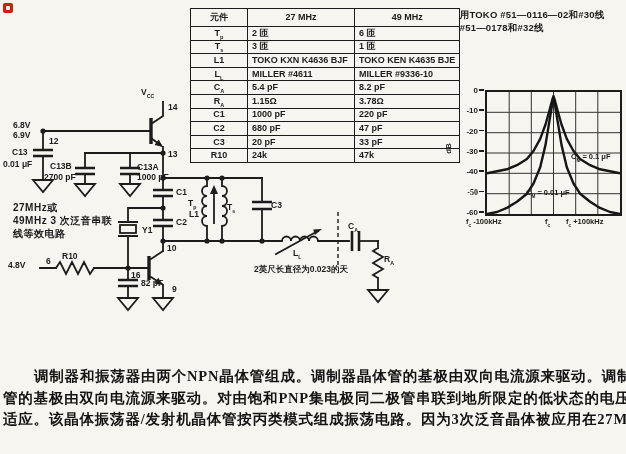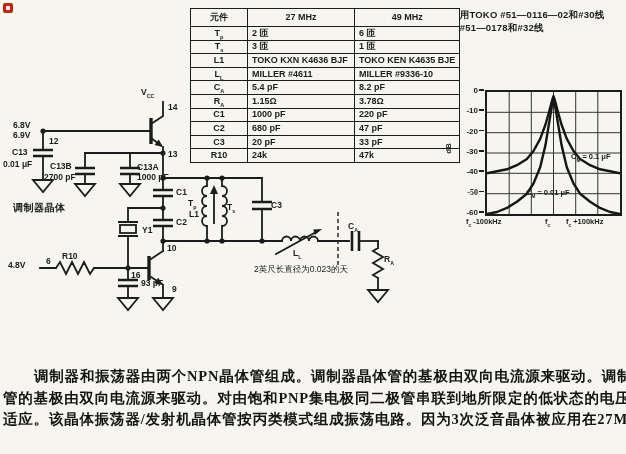--- a/index.html
+++ b/index.html
@@ -287,6 +287,7 @@
   </div>
 
   <div class="crystal-note">
+      <div class="ln">27MHz或</div>
       <div class="ln">调制器晶体</div>
     </div>
   <div class="antenna-note">

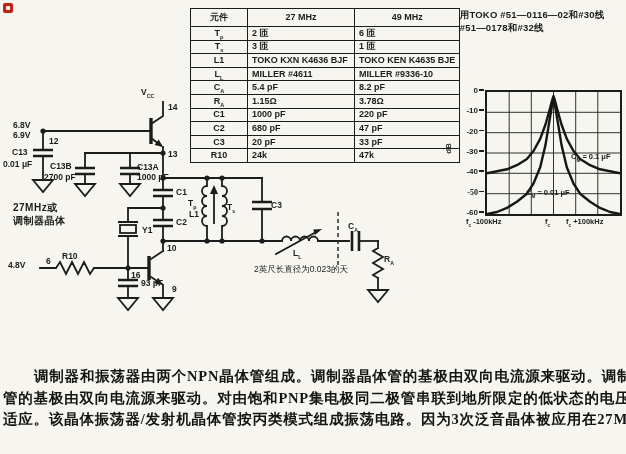--- a/index.html
+++ b/index.html
@@ -288,6 +288,7 @@
 
   <div class="crystal-note">
       <div class="ln">27MHz或</div>
+      <div class="ln">49MHz 3 次泛音串联</div>
       <div class="ln">调制器晶体</div>
     </div>
   <div class="antenna-note">

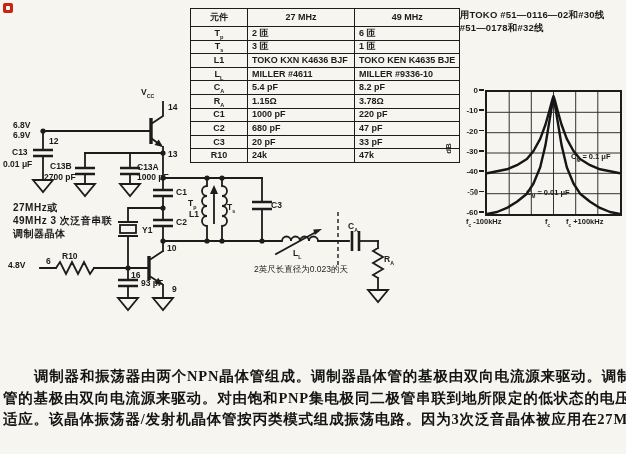--- a/index.html
+++ b/index.html
@@ -289,7 +289,7 @@
   <div class="crystal-note">
       <div class="ln">27MHz或</div>
       <div class="ln">49MHz 3 次泛音串联</div>
-      <div class="ln">调制器晶体</div>
+      <div class="ln">线等效电路</div>
     </div>
   <div class="antenna-note">
       <div class="ln">2英尺长直径为0.023的天</div>

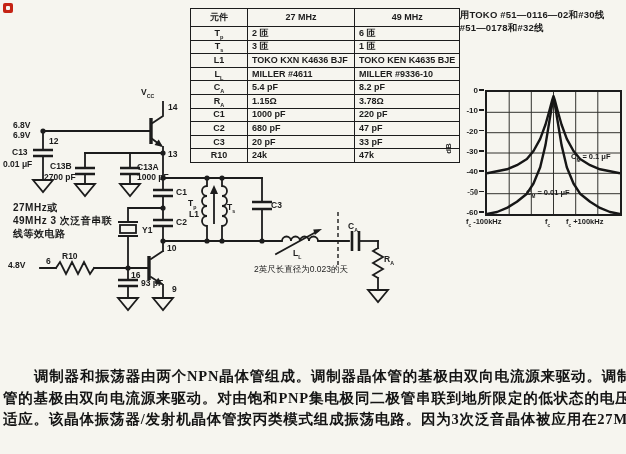--- a/index.html
+++ b/index.html
@@ -51,7 +51,7 @@
   .sch-label{position:absolute;font-size:8.5px;font-weight:700;white-space:nowrap;}
   .crystal-note{position:absolute;left:13px;top:201px;font-size:10px;font-weight:700;
                 line-height:13px;letter-spacing:.5px;}
-  .antenna-note{position:absolute;left:254px;top:263px;font-size:8.5px;font-weight:400;line-height:12.5px;}
+  .antenna-note{position:absolute;left:254px;top:263px;font-size:8.5px;font-weight:700;line-height:12.5px;}
 
   
   .paragraph{position:absolute;left:3px;top:366px;width:621px;font-family:"Liberation Serif",serif;

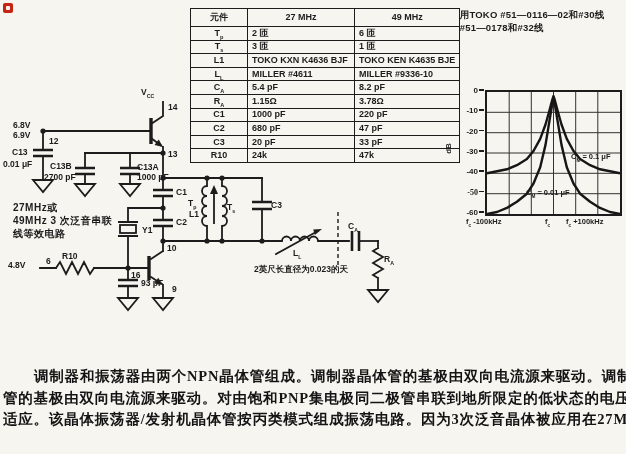--- a/index.html
+++ b/index.html
@@ -274,7 +274,7 @@
     <span class="sch-label" style="left:46px;top:256px">6</span>
     <span class="sch-label" style="left:62px;top:251px">R10</span>
     <span class="sch-label" style="left:131px;top:270px">16</span>
-    <span class="sch-label" style="left:141px;top:278px">93 pF</span>
+    <span class="sch-label" style="left:141px;top:278px">82 pF</span>
     <span class="sch-label" style="left:167px;top:243px">10</span>
     <span class="sch-label" style="left:172px;top:284px">9</span>
     <span class="sch-label" style="left:188px;top:198px">T<sub>p</sub></span>

